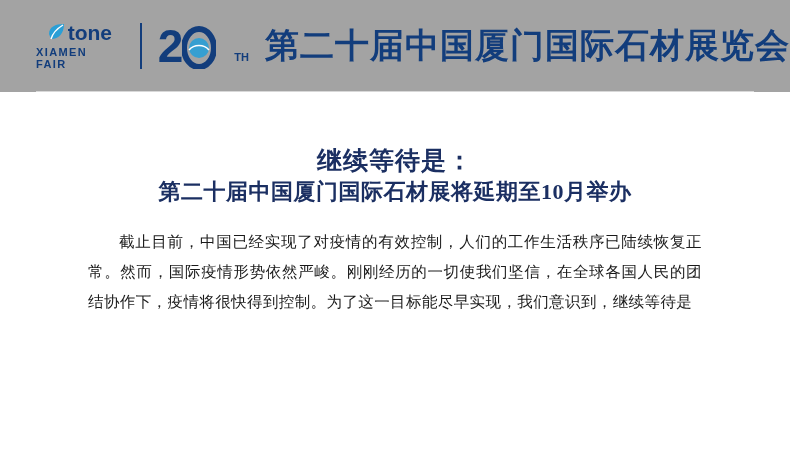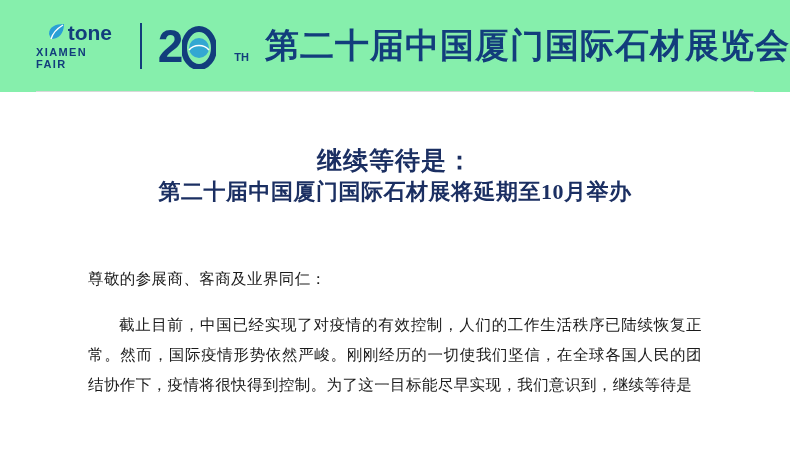--- a/index.html
+++ b/index.html
@@ -25,7 +25,7 @@
   .header {
     position: relative;
     height: 92px;
-    background: #86efac;
+    background: #a3a3a3;
     display: flex;
     align-items: center;
     padding-left: 36px;

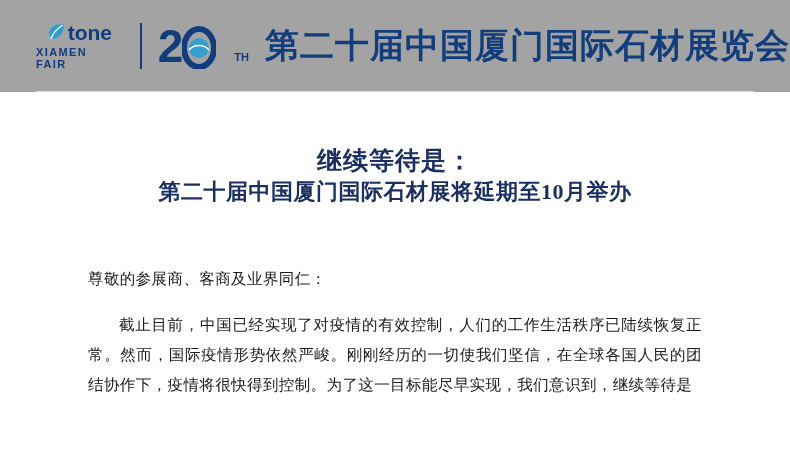--- a/index.html
+++ b/index.html
@@ -207,7 +207,6 @@
   <div class="content">
     <div class="notice-title">继续等待是：</div>
     <div class="notice-subtitle">第二十届中国厦门国际石材展将延期至10月举办</div>
-    <div class="salutation">尊敬的参展商、客商及业界同仁：</div>
     <div class="para">截止目前，中国已经实现了对疫情的有效控制，人们的工作生活秩序已陆续恢复正常。然而，国际疫情形势依然严峻。刚刚经历的一切使我们坚信，在全球各国人民的团结协作下，疫情将很快得到控制。为了这一目标能尽早实现，我们意识到，继续等待是</div>
   </div>
 

